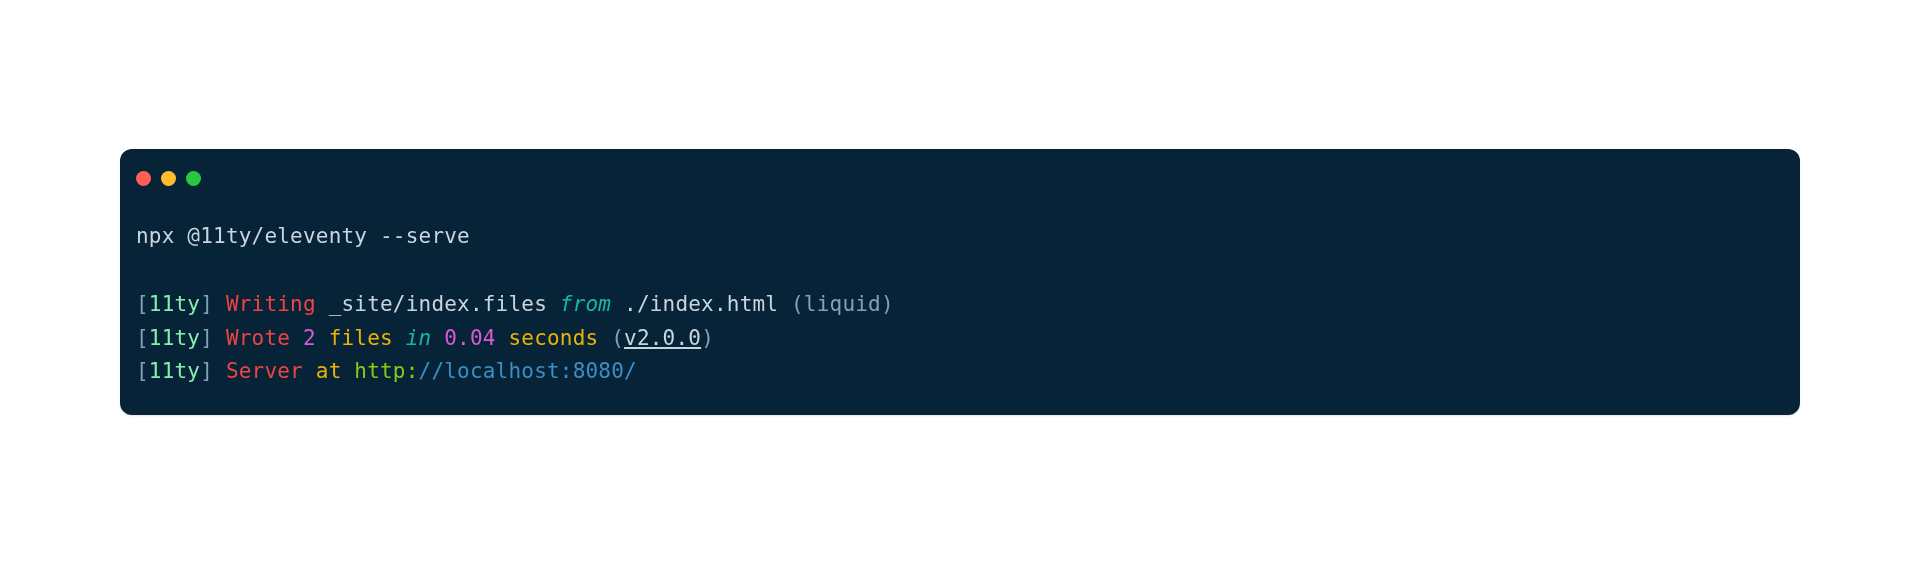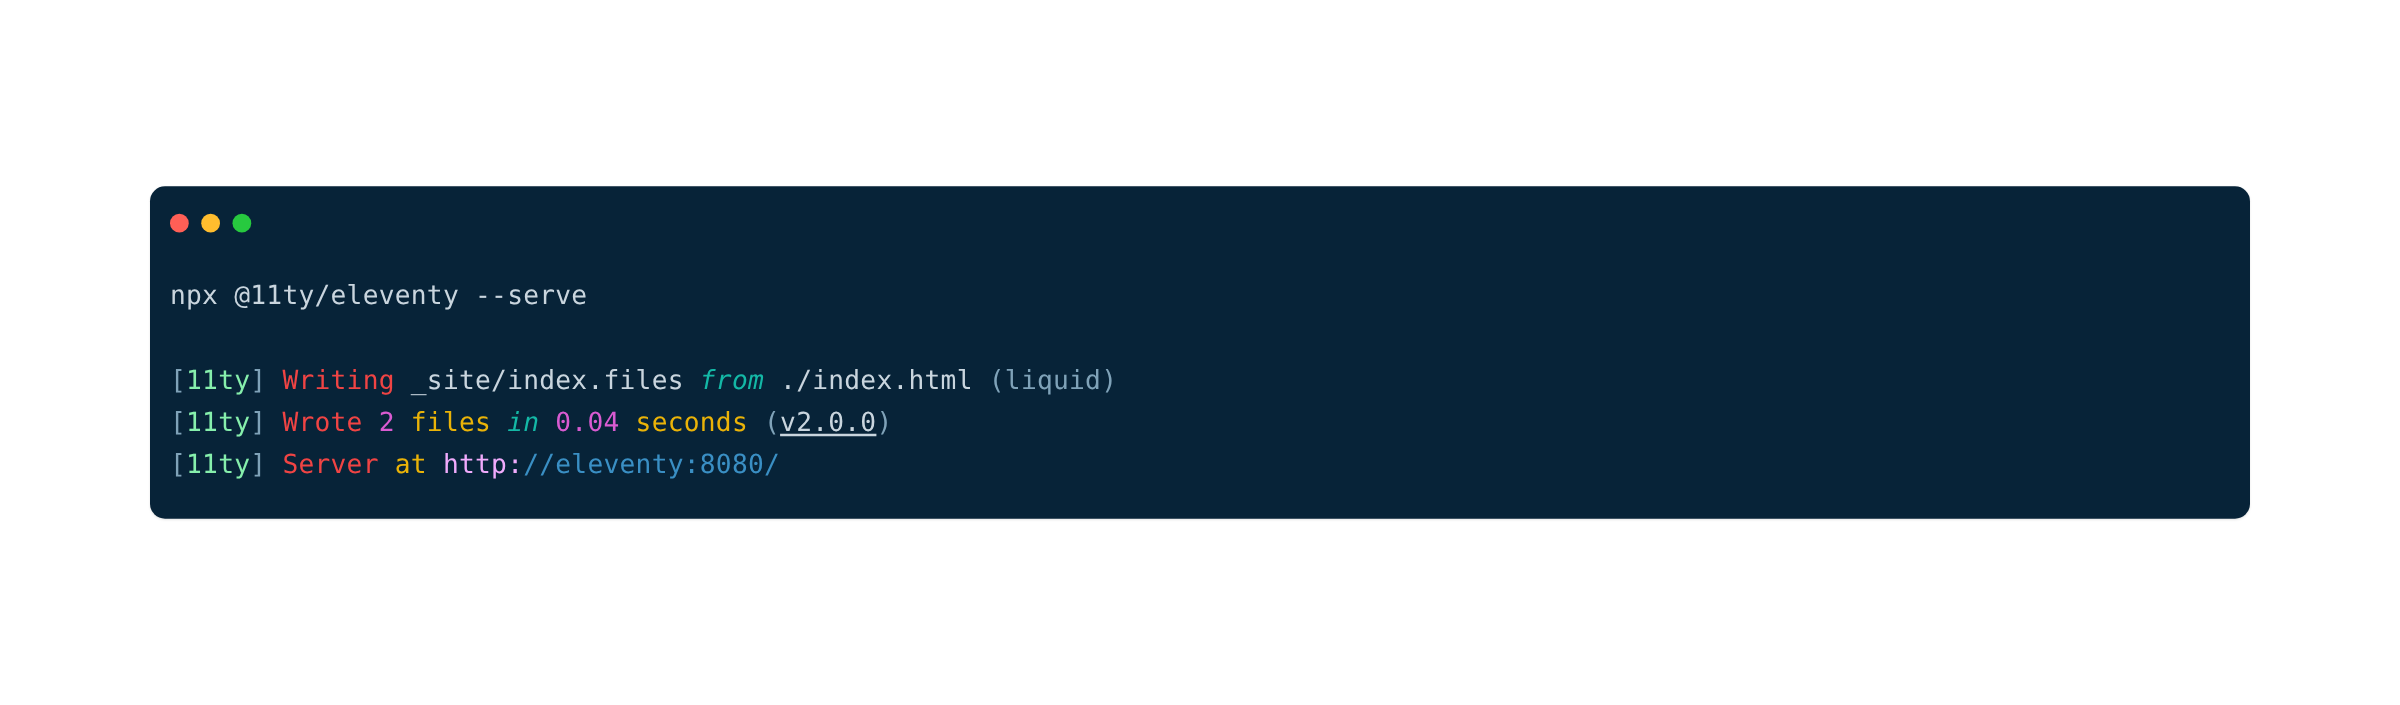--- a/index.html
+++ b/index.html
@@ -57,7 +57,7 @@
     .paren { color: #7fa2b8; }
     .word { color: #eab308; }
     .num { color: #d95bd1; }
-    .proto { color: #f0abfc; }
+    .proto { color: #84cc16; }
     .url { color: #3a8fc4; }
     .version { color: #c9d5de; text-decoration: underline; }
   </style>

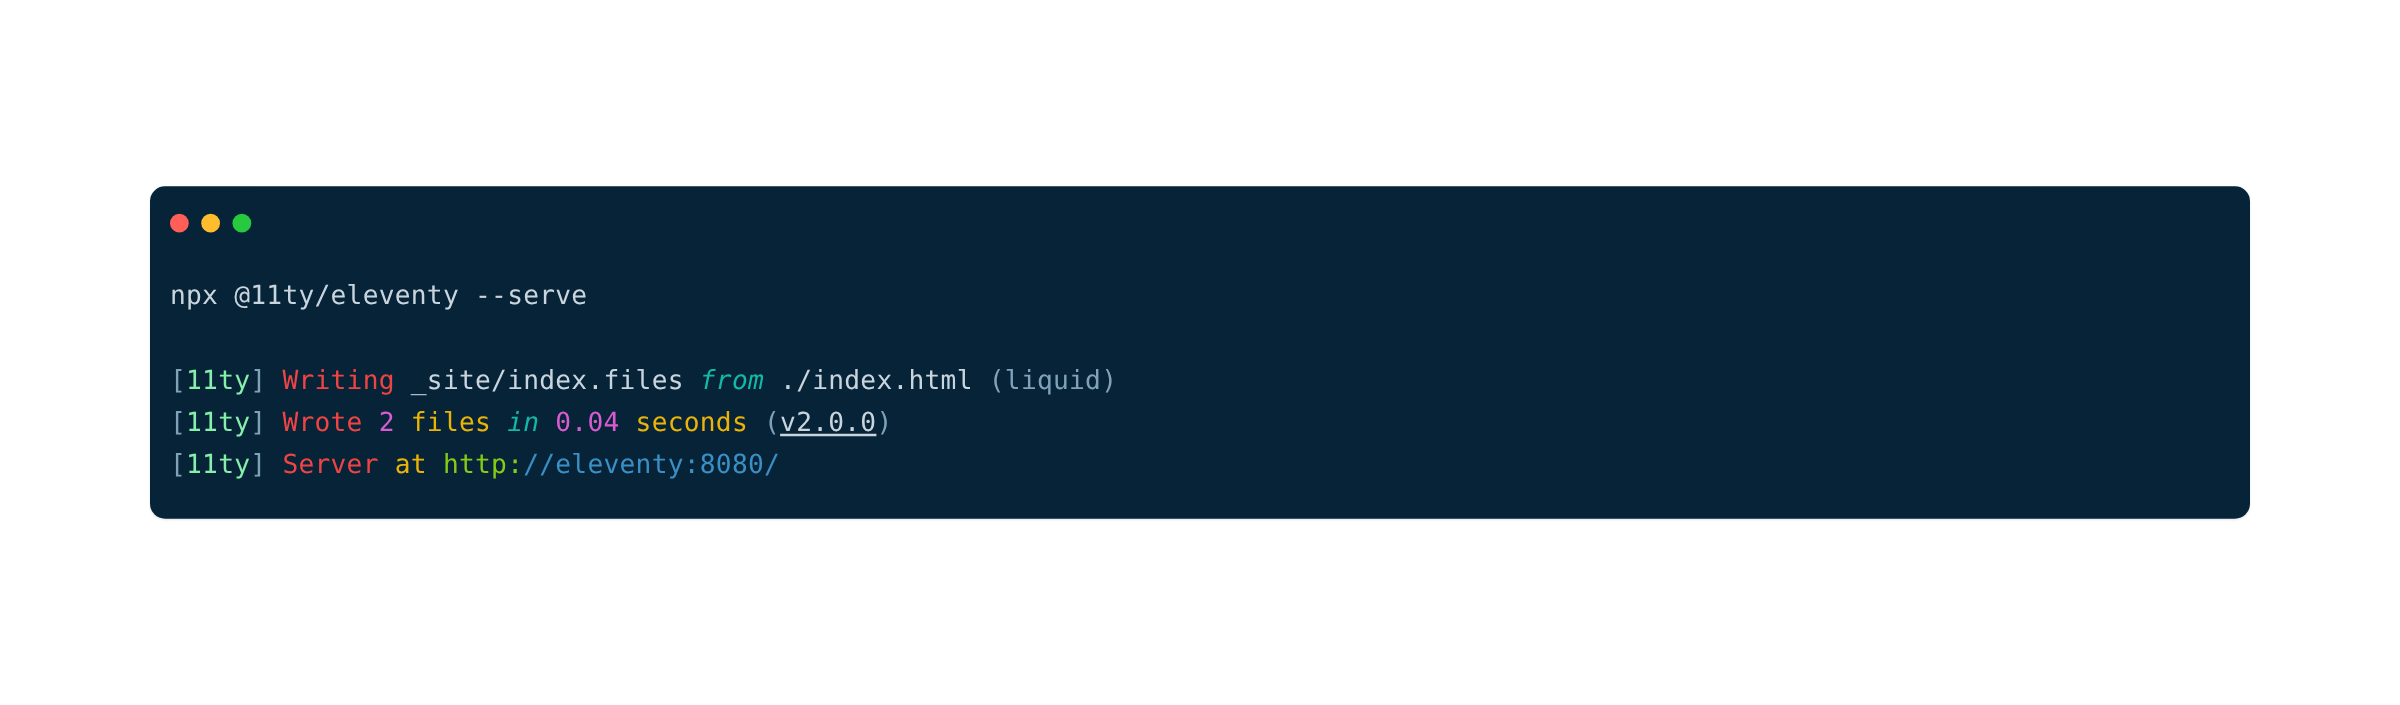--- a/index.html
+++ b/index.html
@@ -79,7 +79,7 @@
     <div class="log-line"><span class="bracket">[</span><span class="tag">11ty</span><span class="bracket">] </span><span class="verb">Wrote</span><span> </span><span class="num">2</span><span class="word"> files </span><span class="kw">in</span><span> </span><span class="num">0.04</span><span class="word"> seconds </span><span class="paren">(</span><span class="version">v2.0.0</span><span class="paren">)</span></div>
 
 
-    <div class="log-line"><span class="bracket">[</span><span class="tag">11ty</span><span class="bracket">] </span><span class="verb">Server</span><span class="word"> at </span><span class="proto">http:</span><span class="url">//eleventy:8080/</span></div>
+    <div class="log-line"><span class="bracket">[</span><span class="tag">11ty</span><span class="bracket">] </span><span class="verb">Server</span><span class="word"> at </span><span class="proto">http:</span><span class="url">//localhost:8080/</span></div>
   </div>
 </div>
 

